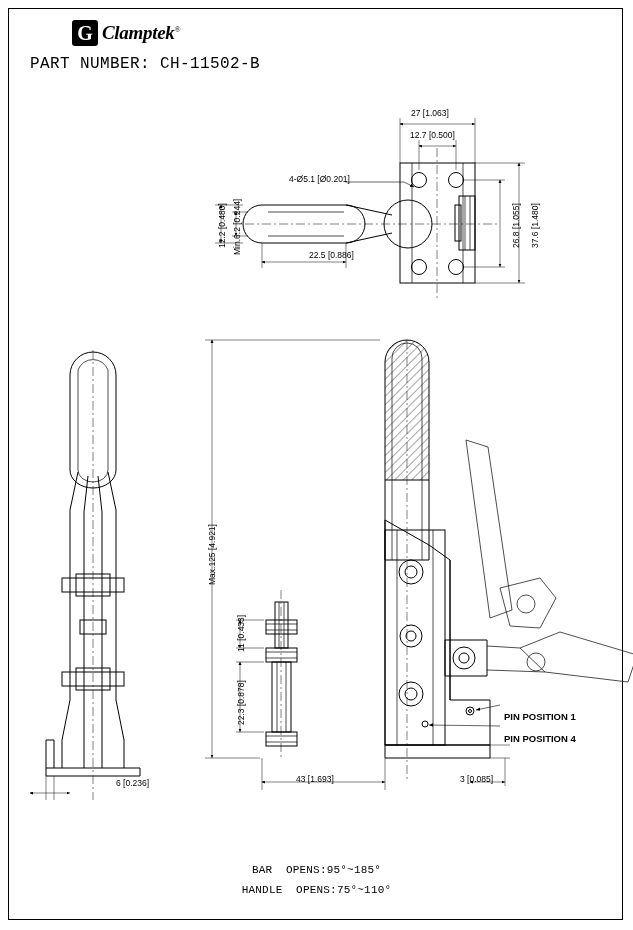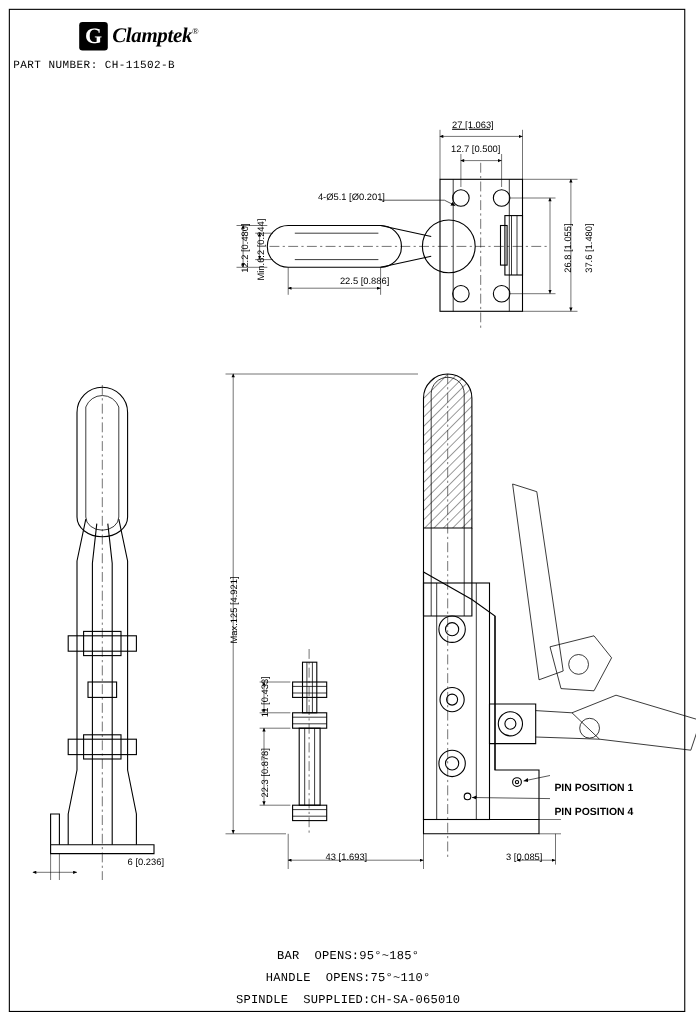--- a/index.html
+++ b/index.html
@@ -61,10 +61,10 @@
   }
   .part-number {
     position: absolute;
-    left: 12px;
+    left: 30px;
     top: 55px;
     font-family: "Liberation Mono", monospace;
-    font-size: 10px;
+    font-size: 16px;
     letter-spacing: 0.4px;
     white-space: pre;
   }

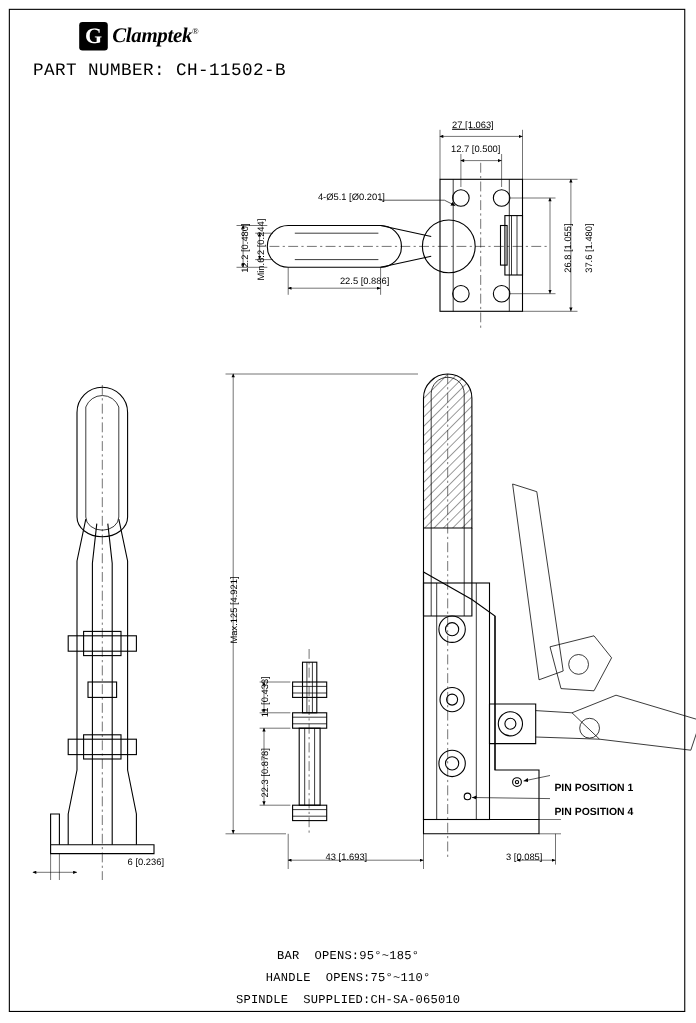--- a/index.html
+++ b/index.html
@@ -305,7 +305,7 @@
     </g>
   </svg>
 
-  <div class="dim" style="left:411px; top:108px;text-decoration:underline;">27 [1.063]</div>
+  <div class="dim" style="left:411px; top:108px;">27 [1.063]</div>
   <div class="dim" style="left:410px; top:130px;">12.7 [0.500]</div>
   <div class="dim vert" style="left:530px; top:248px;">37.6 [1.480]</div>
   <div class="dim vert" style="left:511px; top:248px;">26.8 [1.055]</div>

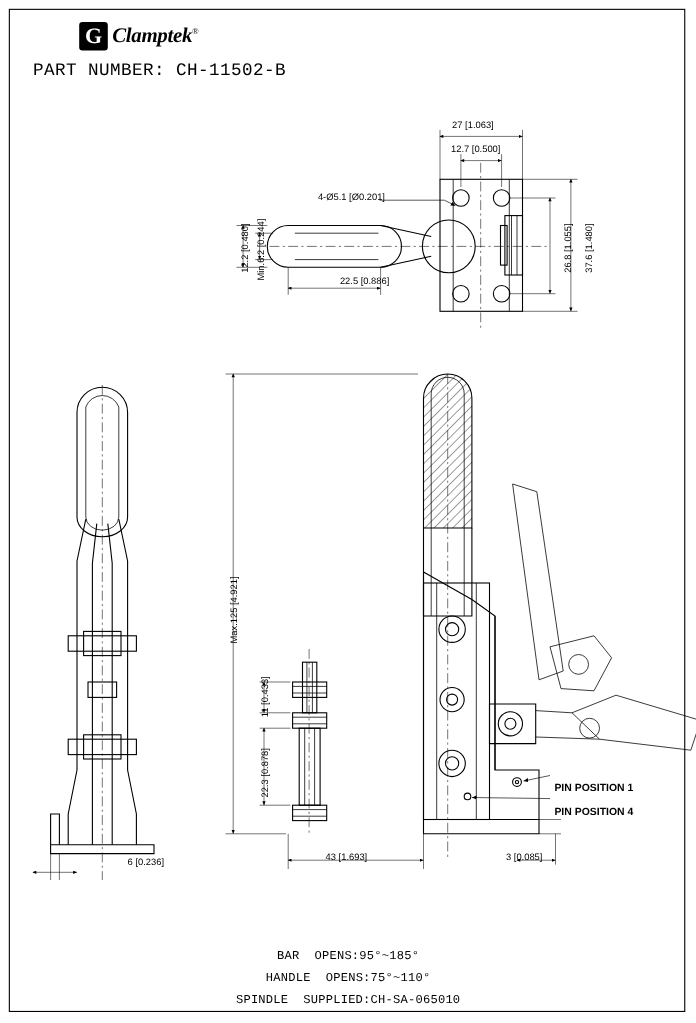--- a/index.html
+++ b/index.html
@@ -326,7 +326,6 @@
 
   <div class="footer" style="top:864px;">BAR  OPENS:95°~185°</div>
   <div class="footer" style="top:884px;">HANDLE  OPENS:75°~110°</div>
-  <div class="footer" style="top:904px;">SPINDLE  SUPPLIED:CH-SA-065010</div>
 
 </div>
 

